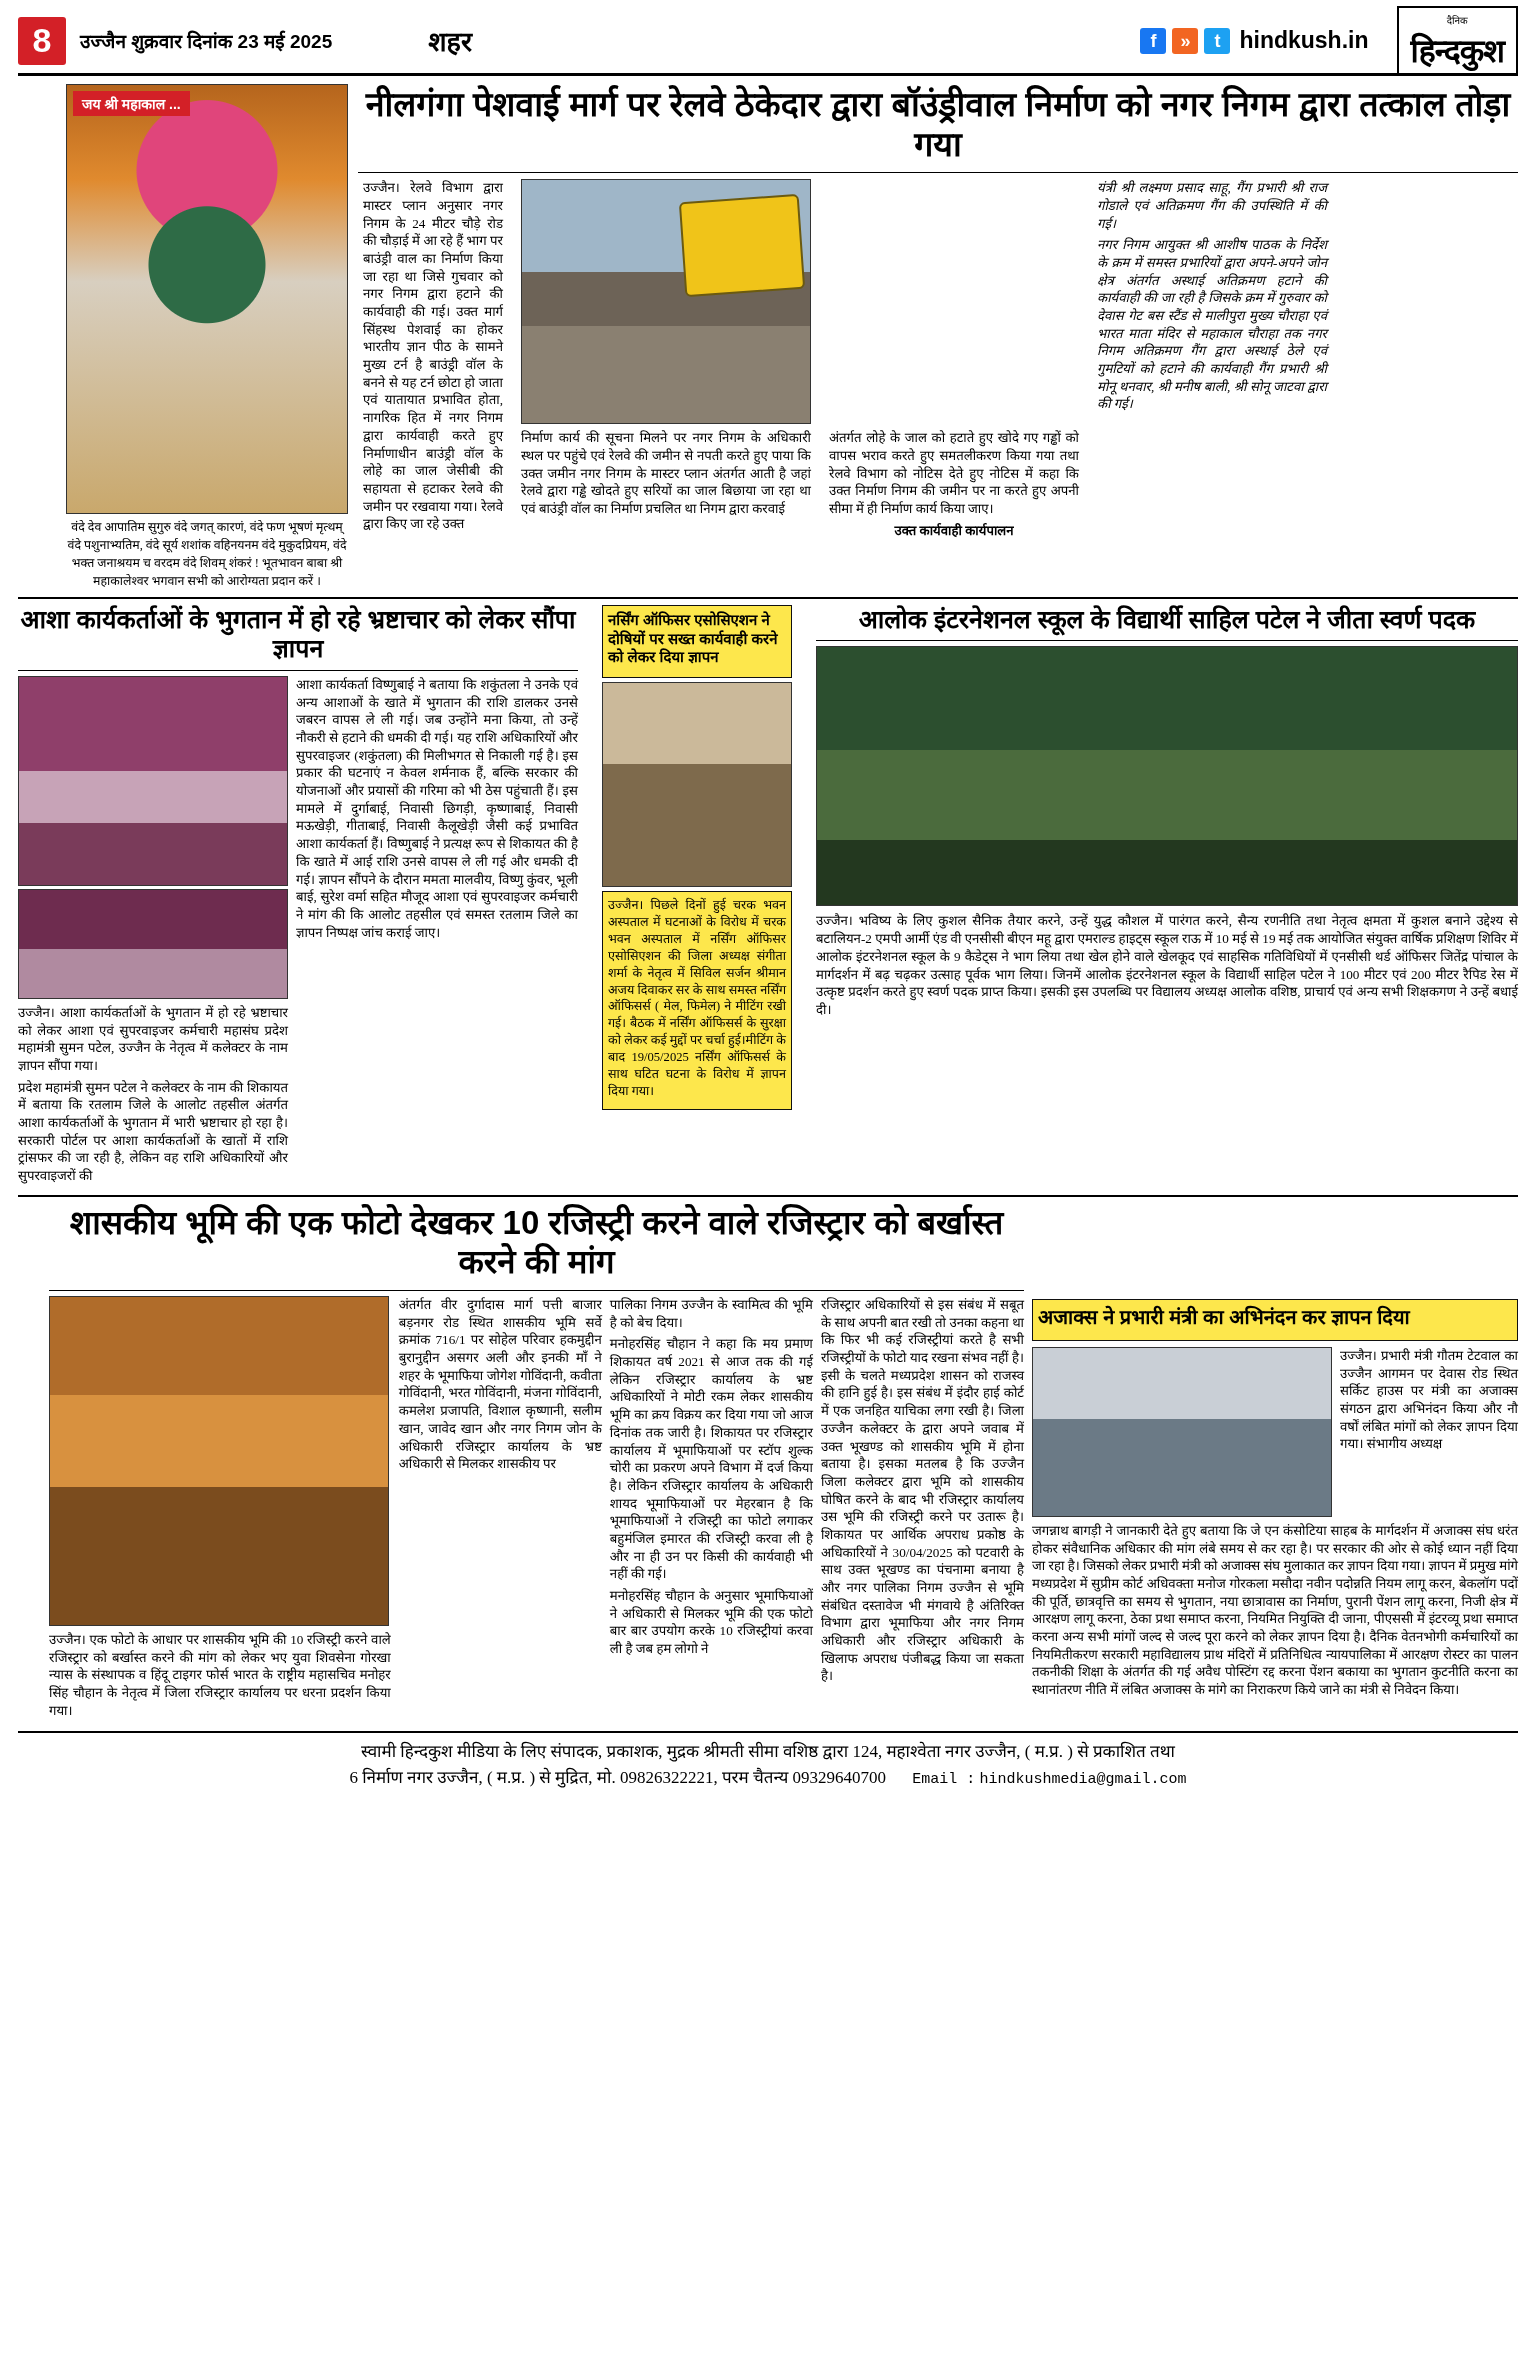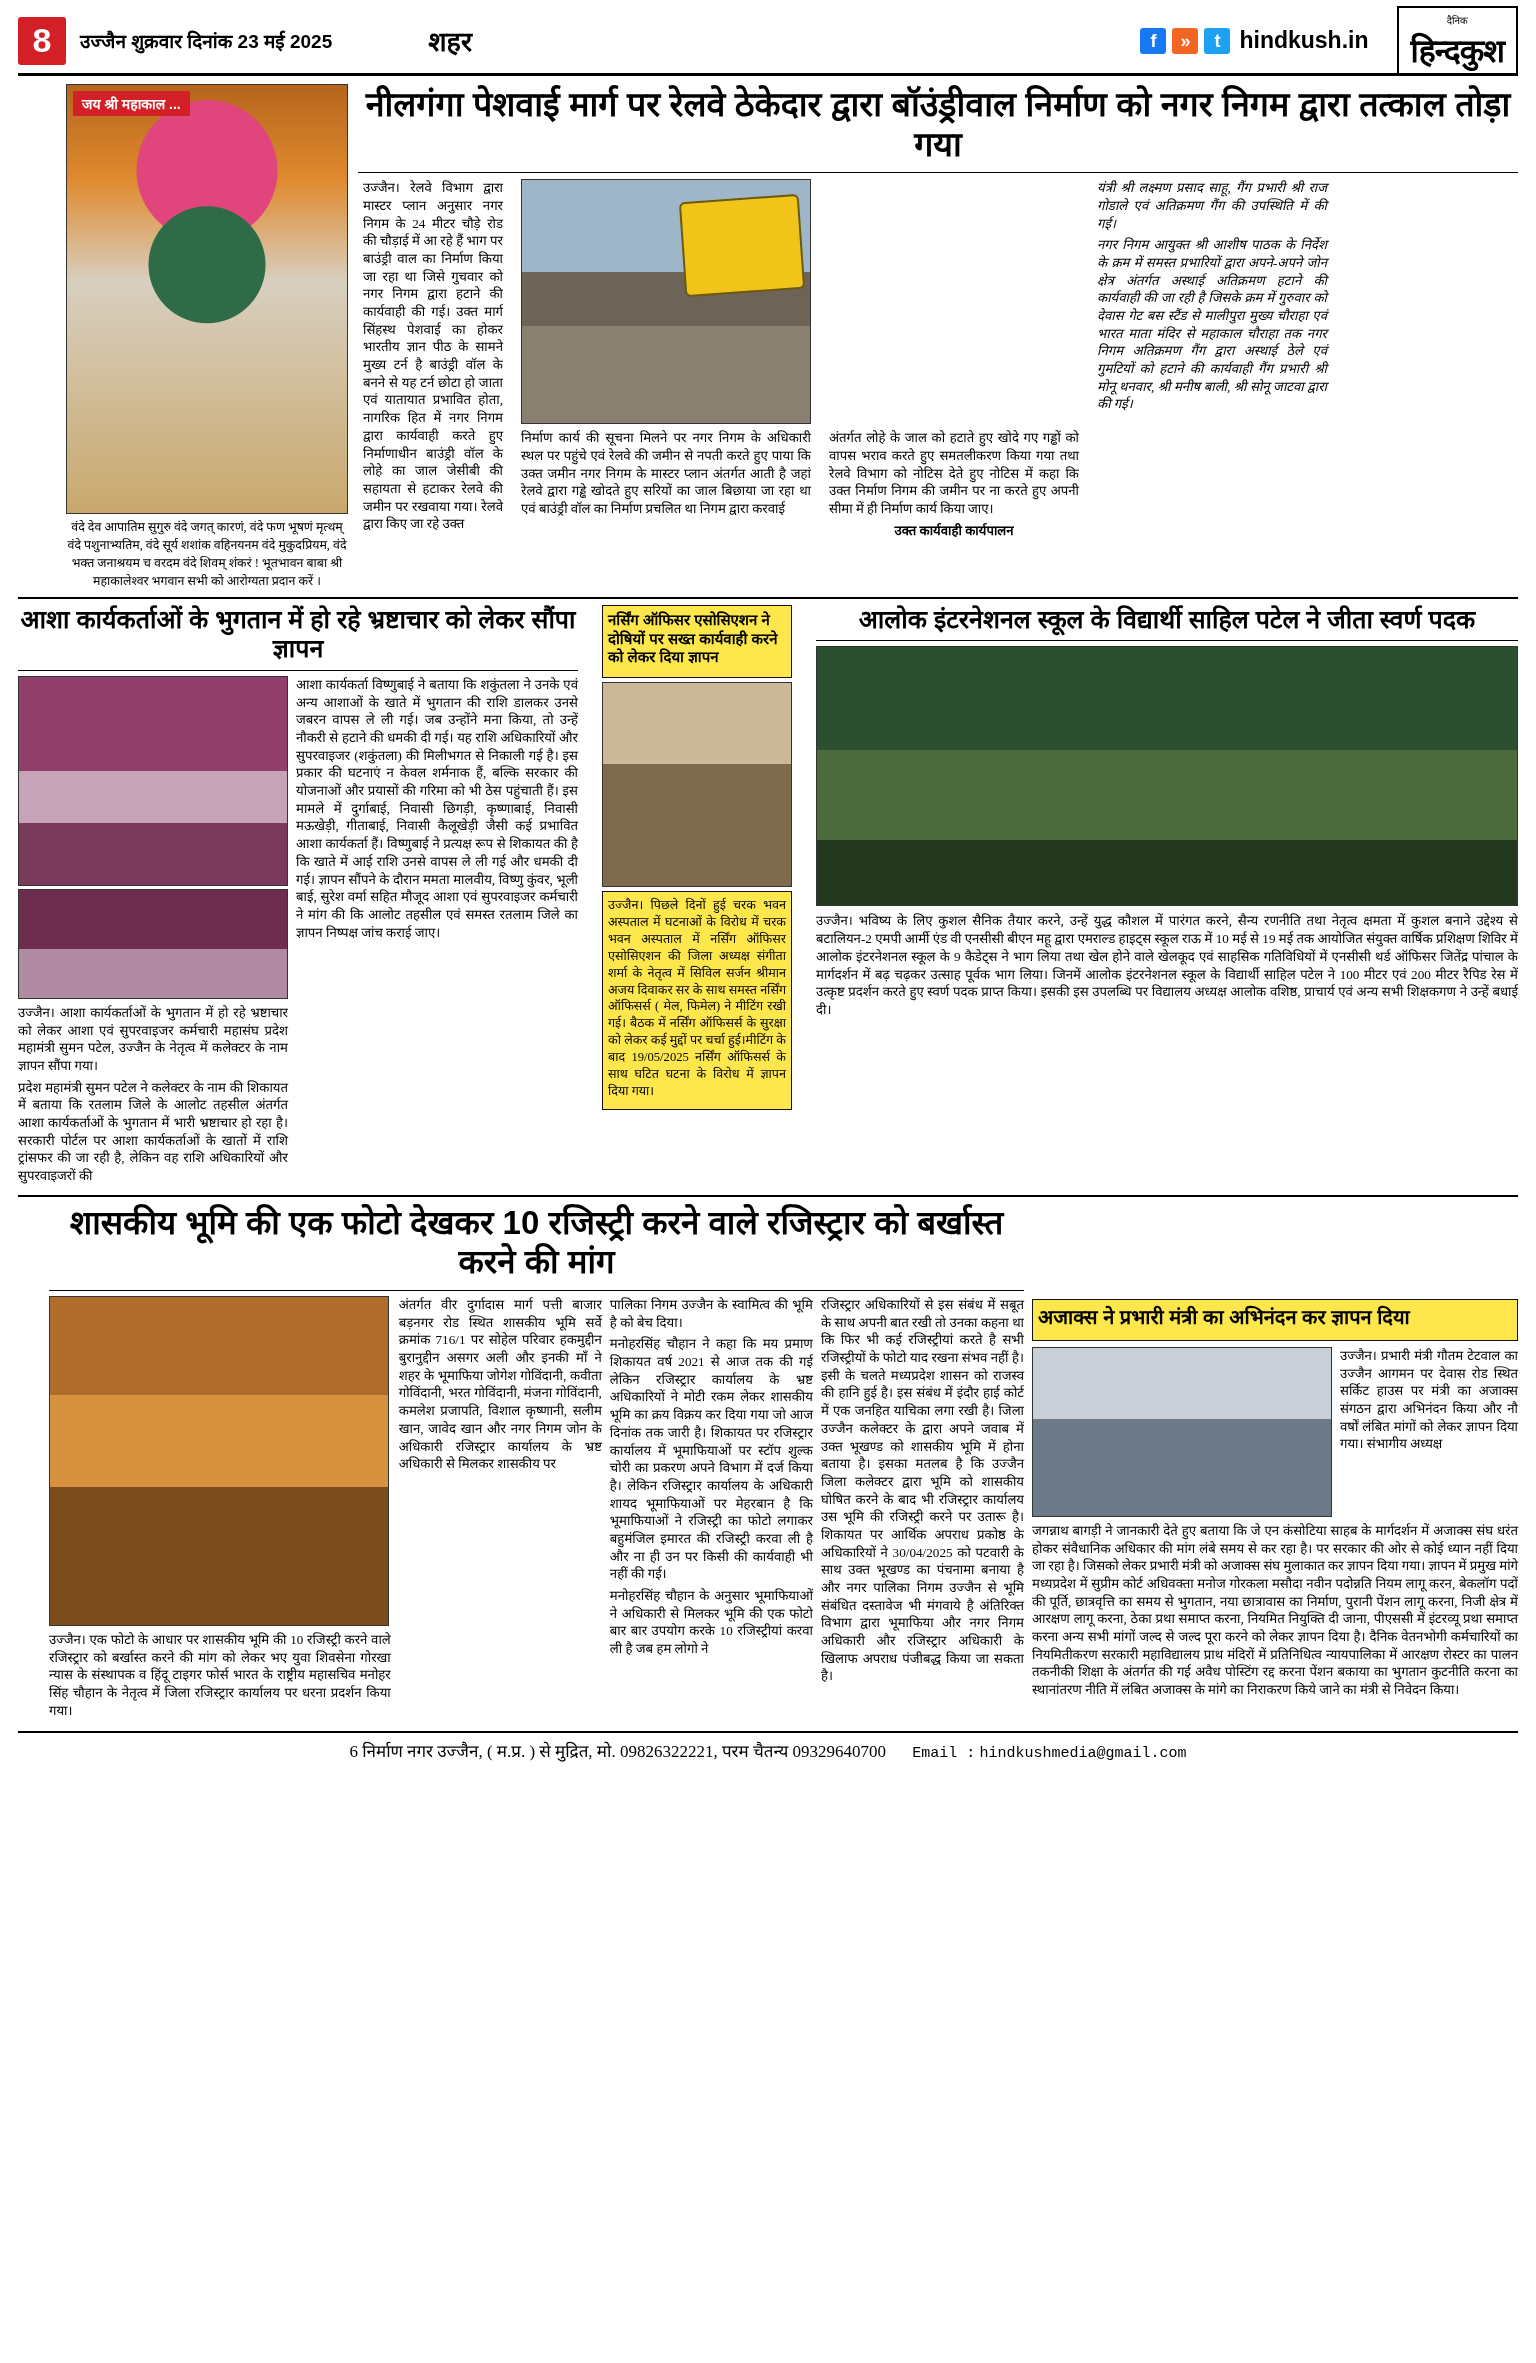--- a/index.html
+++ b/index.html
@@ -307,6 +307,7 @@
   </div>
 
   <div class="footer">
+    <div>स्वामी हिन्दकुश मीडिया के लिए संपादक, प्रकाशक, मुद्रक श्रीमती सीमा वशिष्ठ द्वारा 124, महाश्वेता नगर उज्जैन, ( म.प्र. ) से प्रकाशित तथा</div>
     <div>
       <span>6 निर्माण नगर उज्जैन, ( म.प्र. ) से मुद्रित, मो. 09826322221, परम चैतन्य 09329640700</span>
       <span class="mono" style="margin-left:22px">Email :</span>

